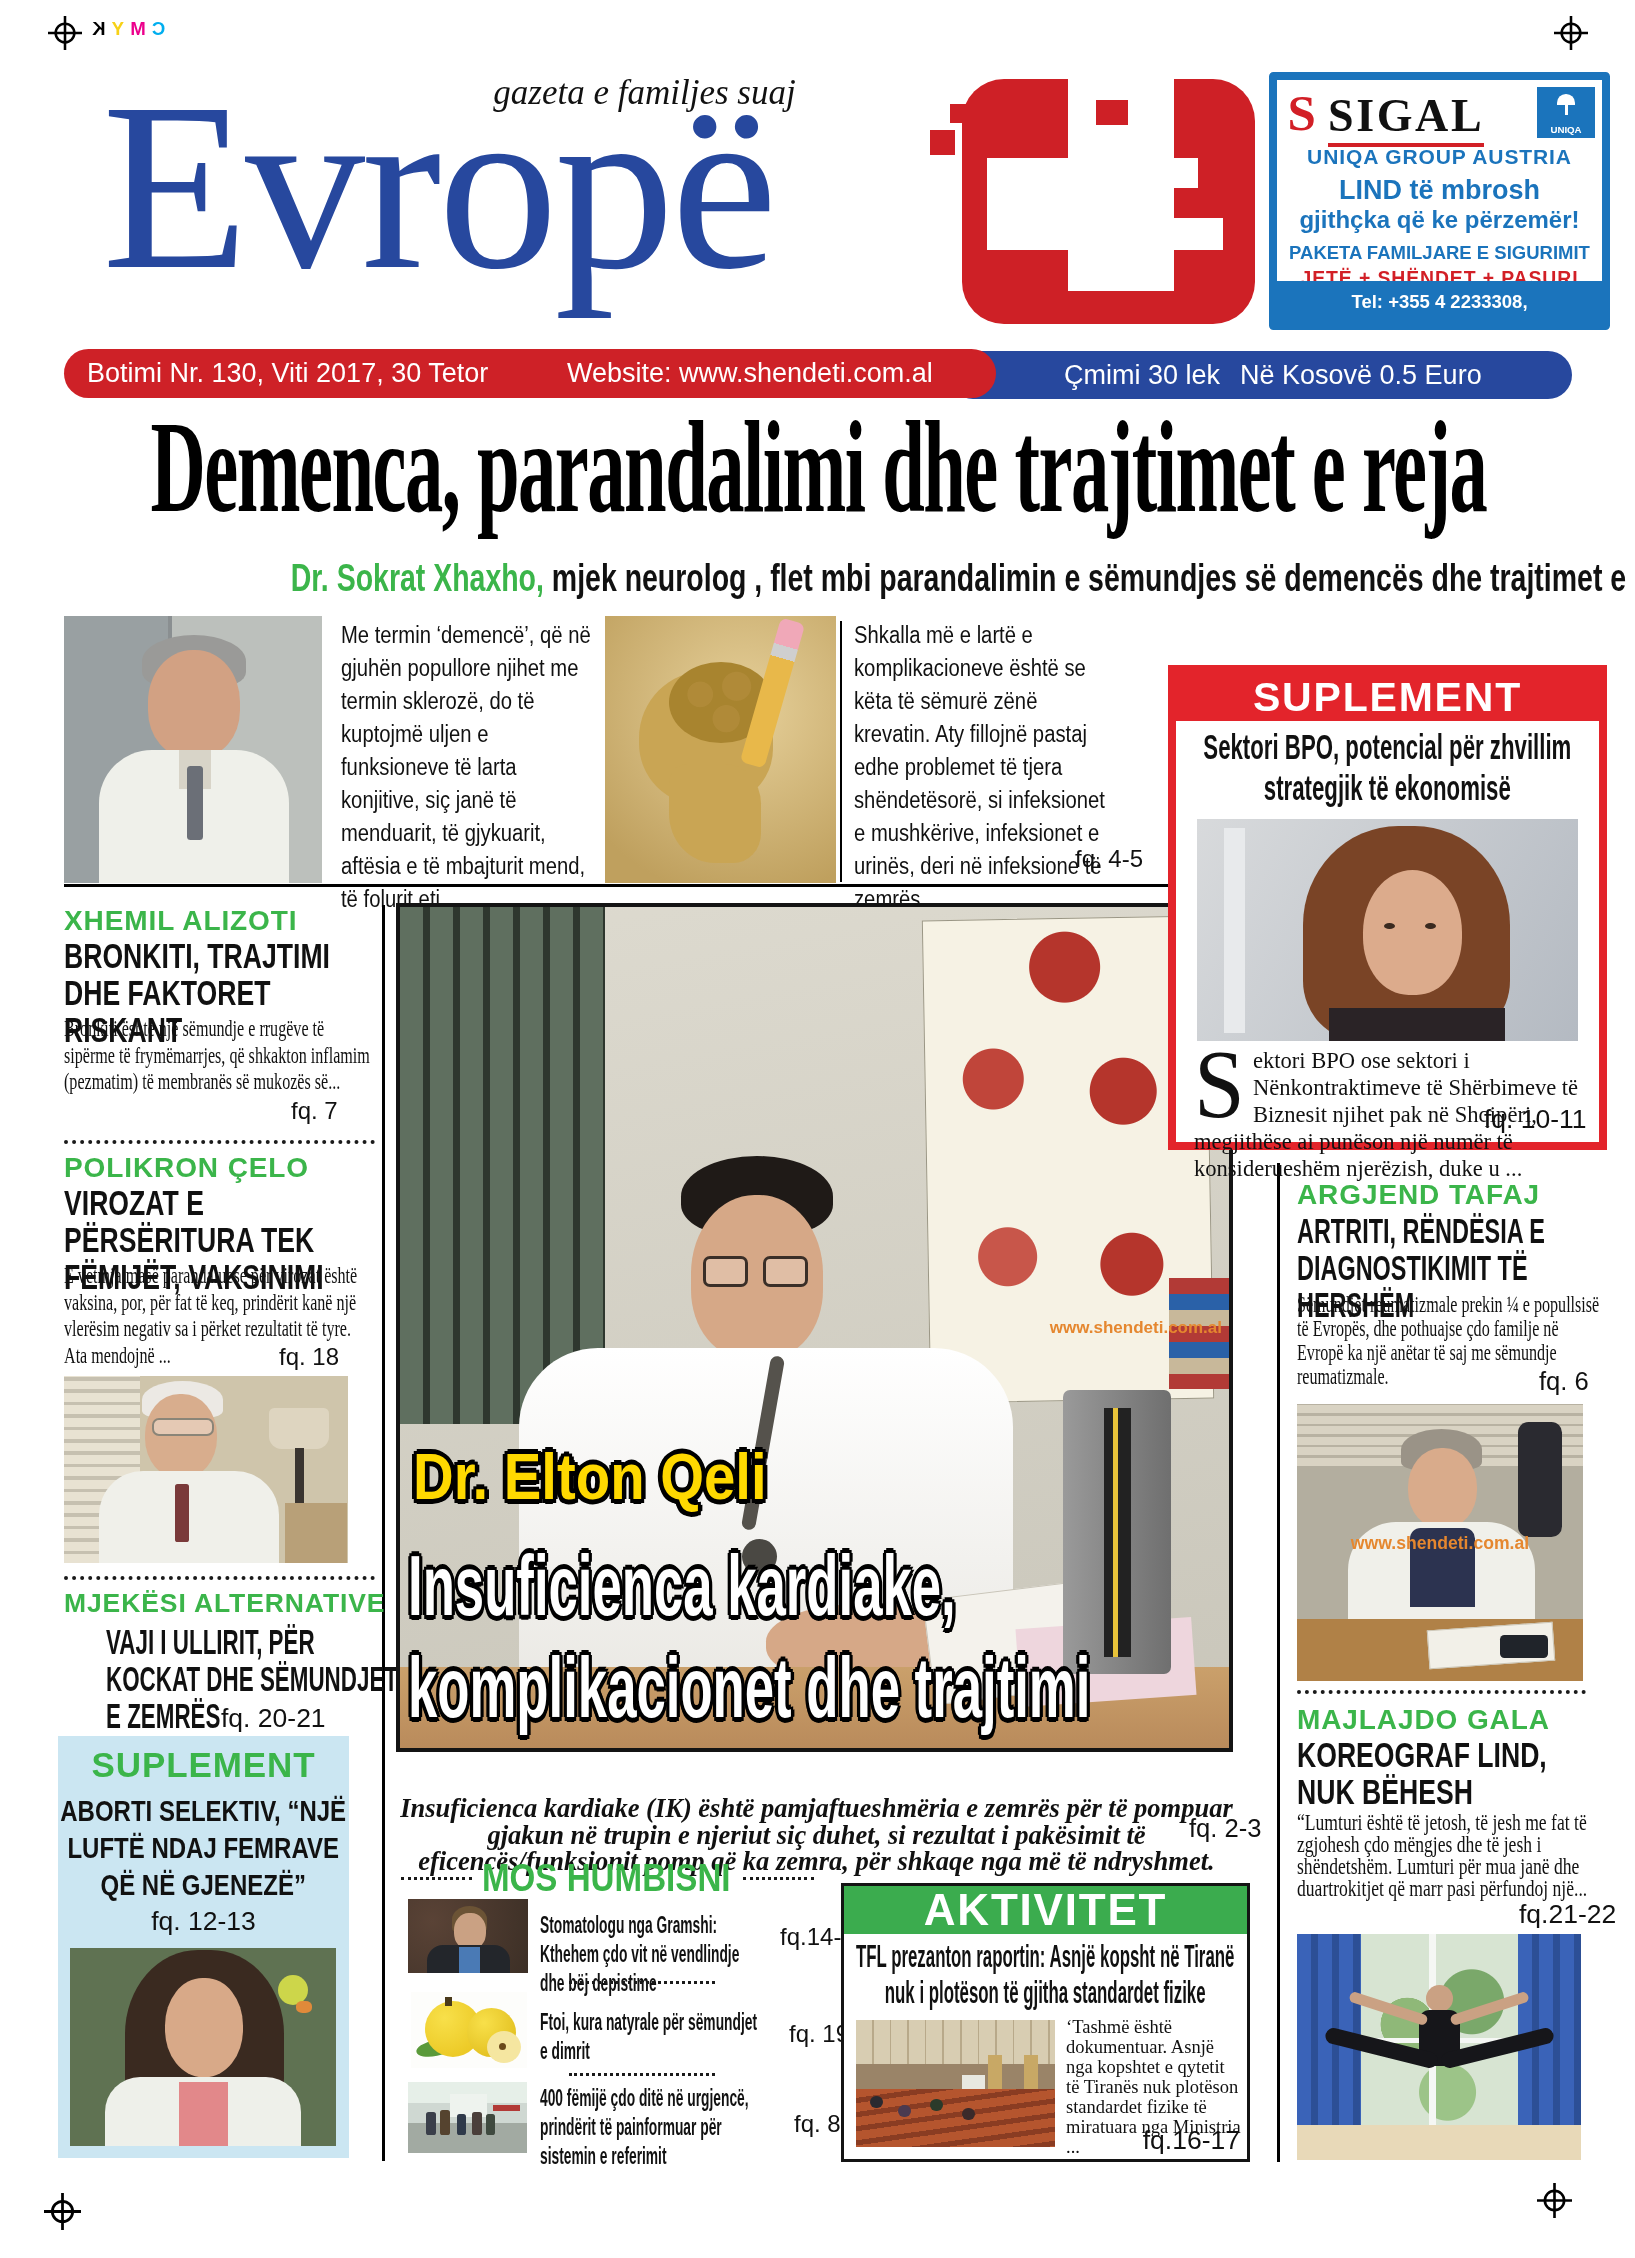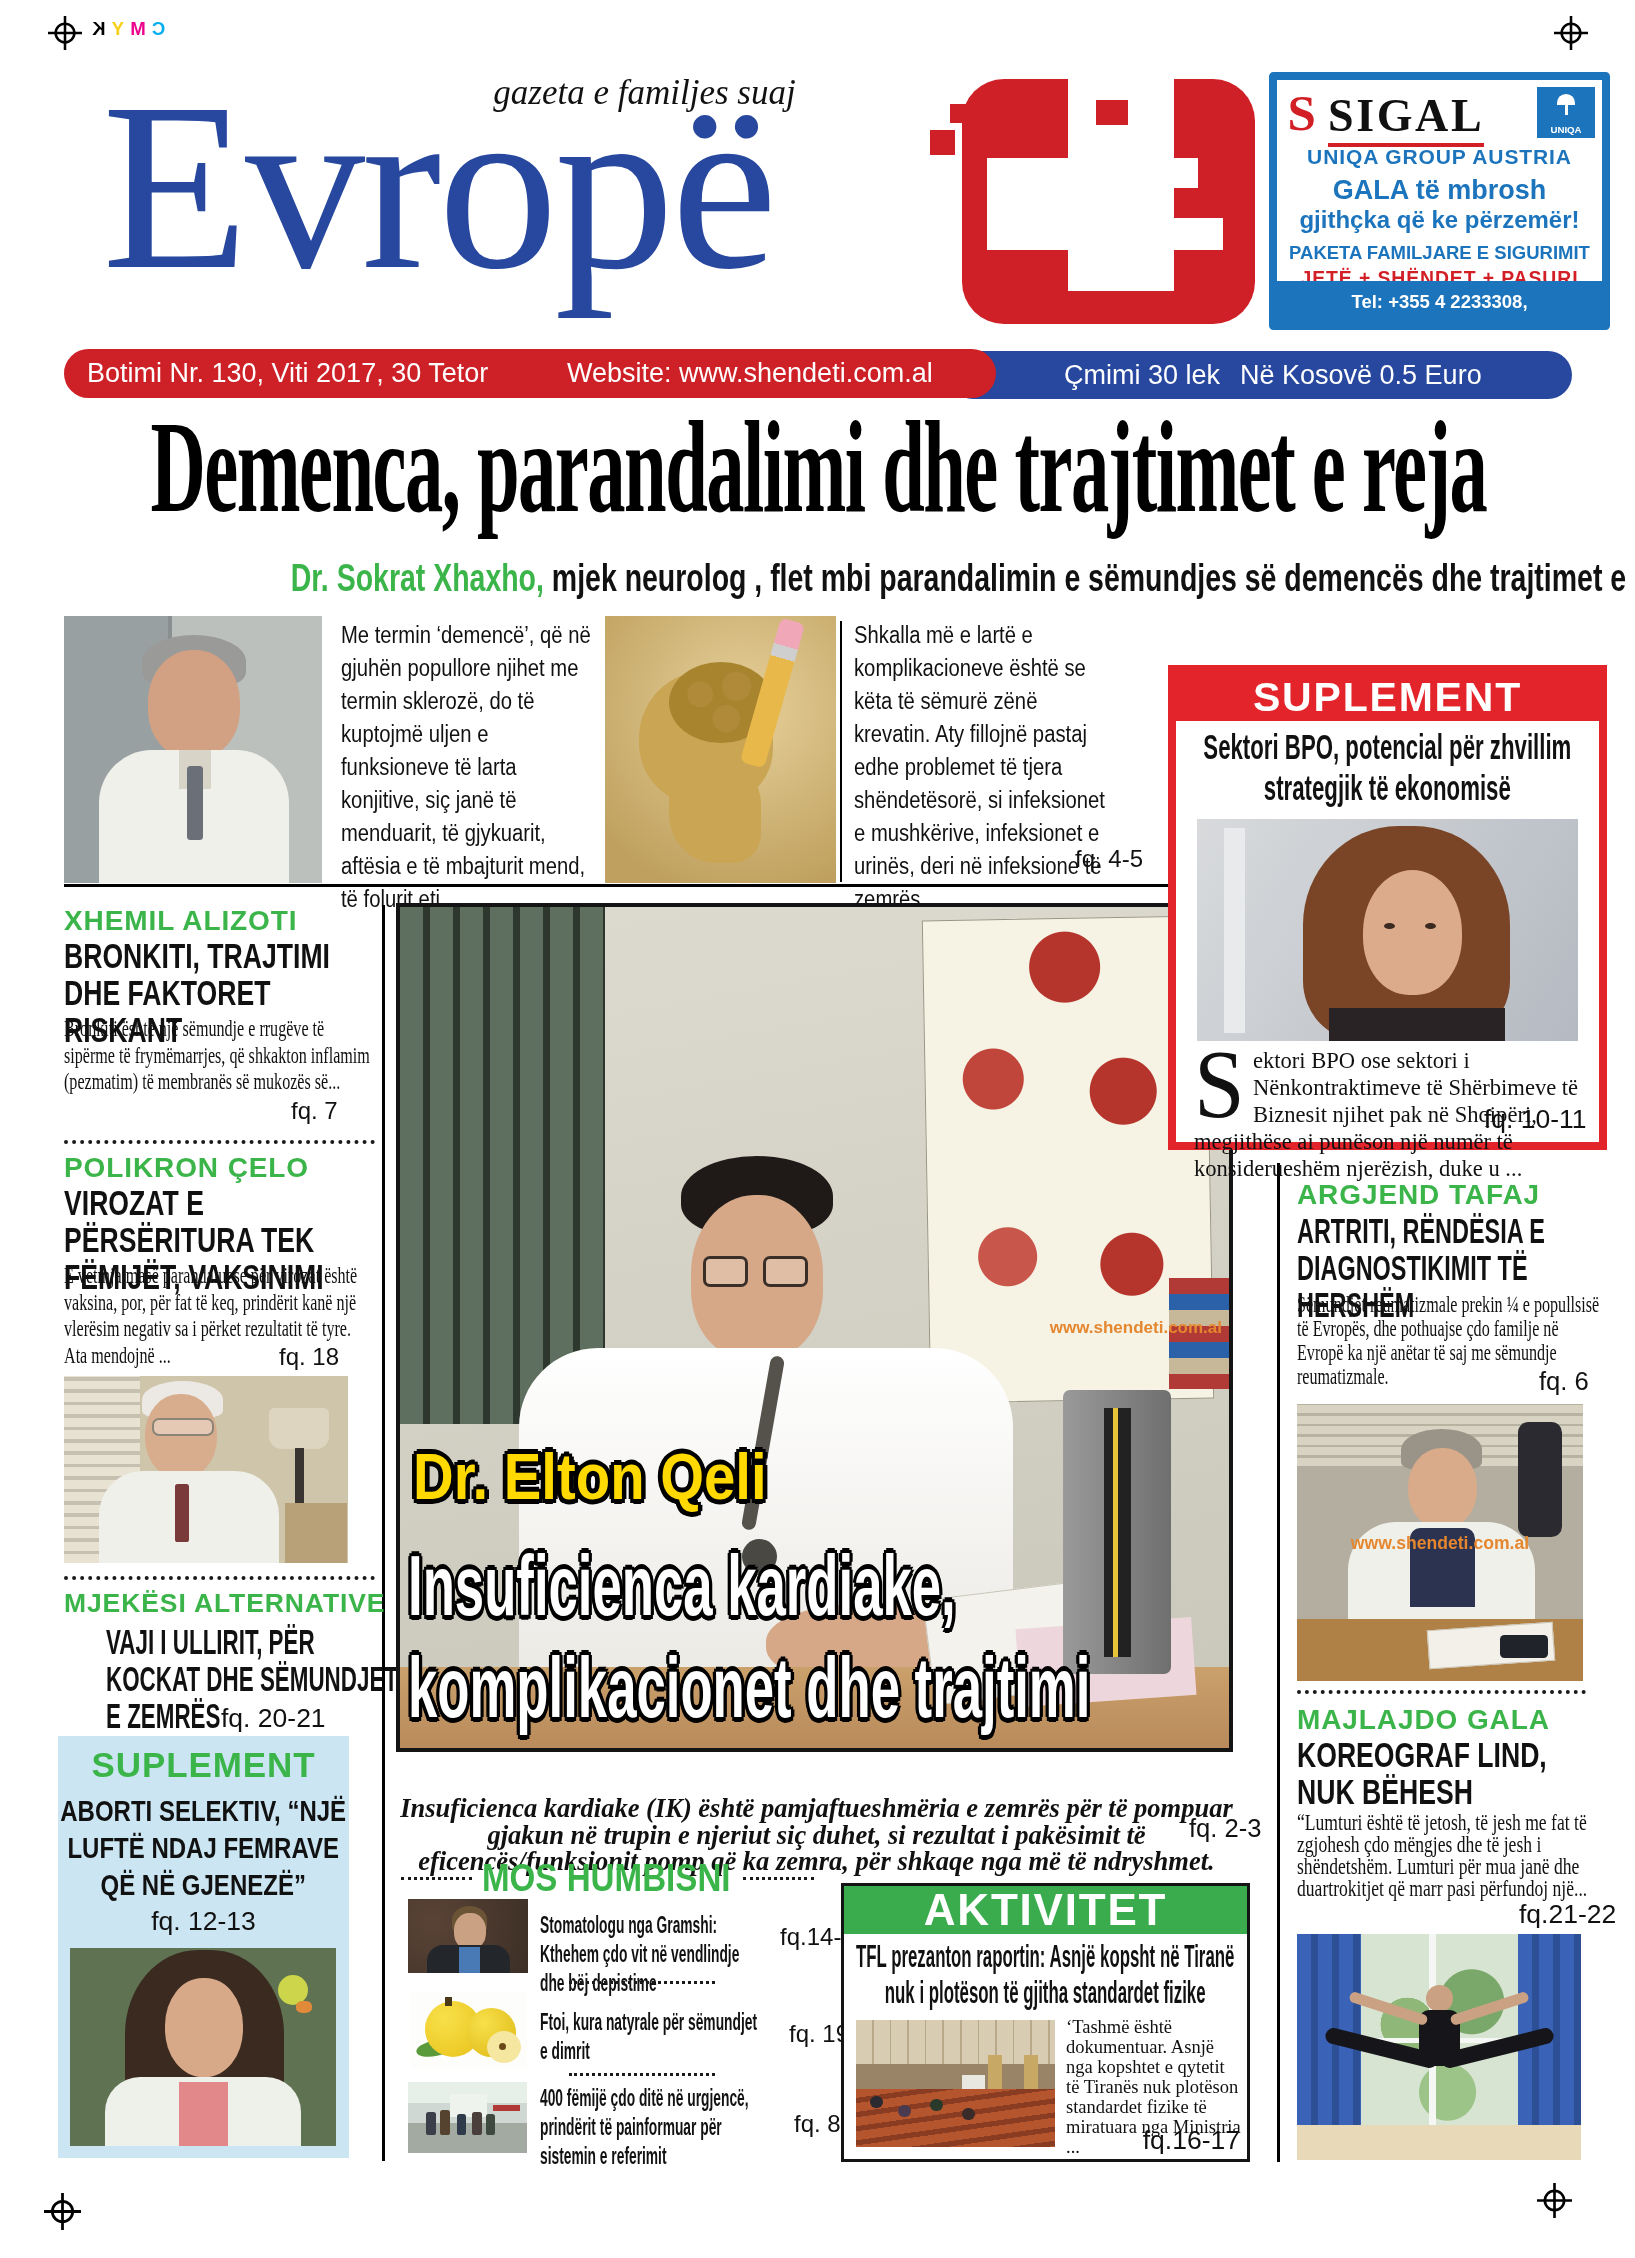--- a/index.html
+++ b/index.html
@@ -74,7 +74,7 @@
       <div class="abs ctr white b" style="left:0;bottom:3.5px;width:100%;font-size:9.7px;">UNIQA</div>
     </div>
     <div class="abs ctr b blue" style="left:0;top:65px;width:100%;font-size:21px;letter-spacing:0.9px;">UNIQA GROUP AUSTRIA</div>
-    <div class="abs ctr b blue" style="left:0;top:95px;width:100%;font-size:27px;">GALA të mbrosh</div>
+    <div class="abs ctr b blue" style="left:0;top:95px;width:100%;font-size:27px;">LIND të mbrosh</div>
     <div class="abs ctr b blue" style="left:0;top:126px;width:100%;font-size:24px;">gjithçka që ke përzemër!</div>
     <div class="abs ctr b blue" style="left:0;top:162px;width:100%;font-size:18.5px;">PAKETA FAMILJARE E SIGURIMIT</div>
     <div class="abs ctr b red" style="left:0;top:187px;width:100%;font-size:19.4px;letter-spacing:0.9px;">JETË + SHËNDET + PASURI</div>

